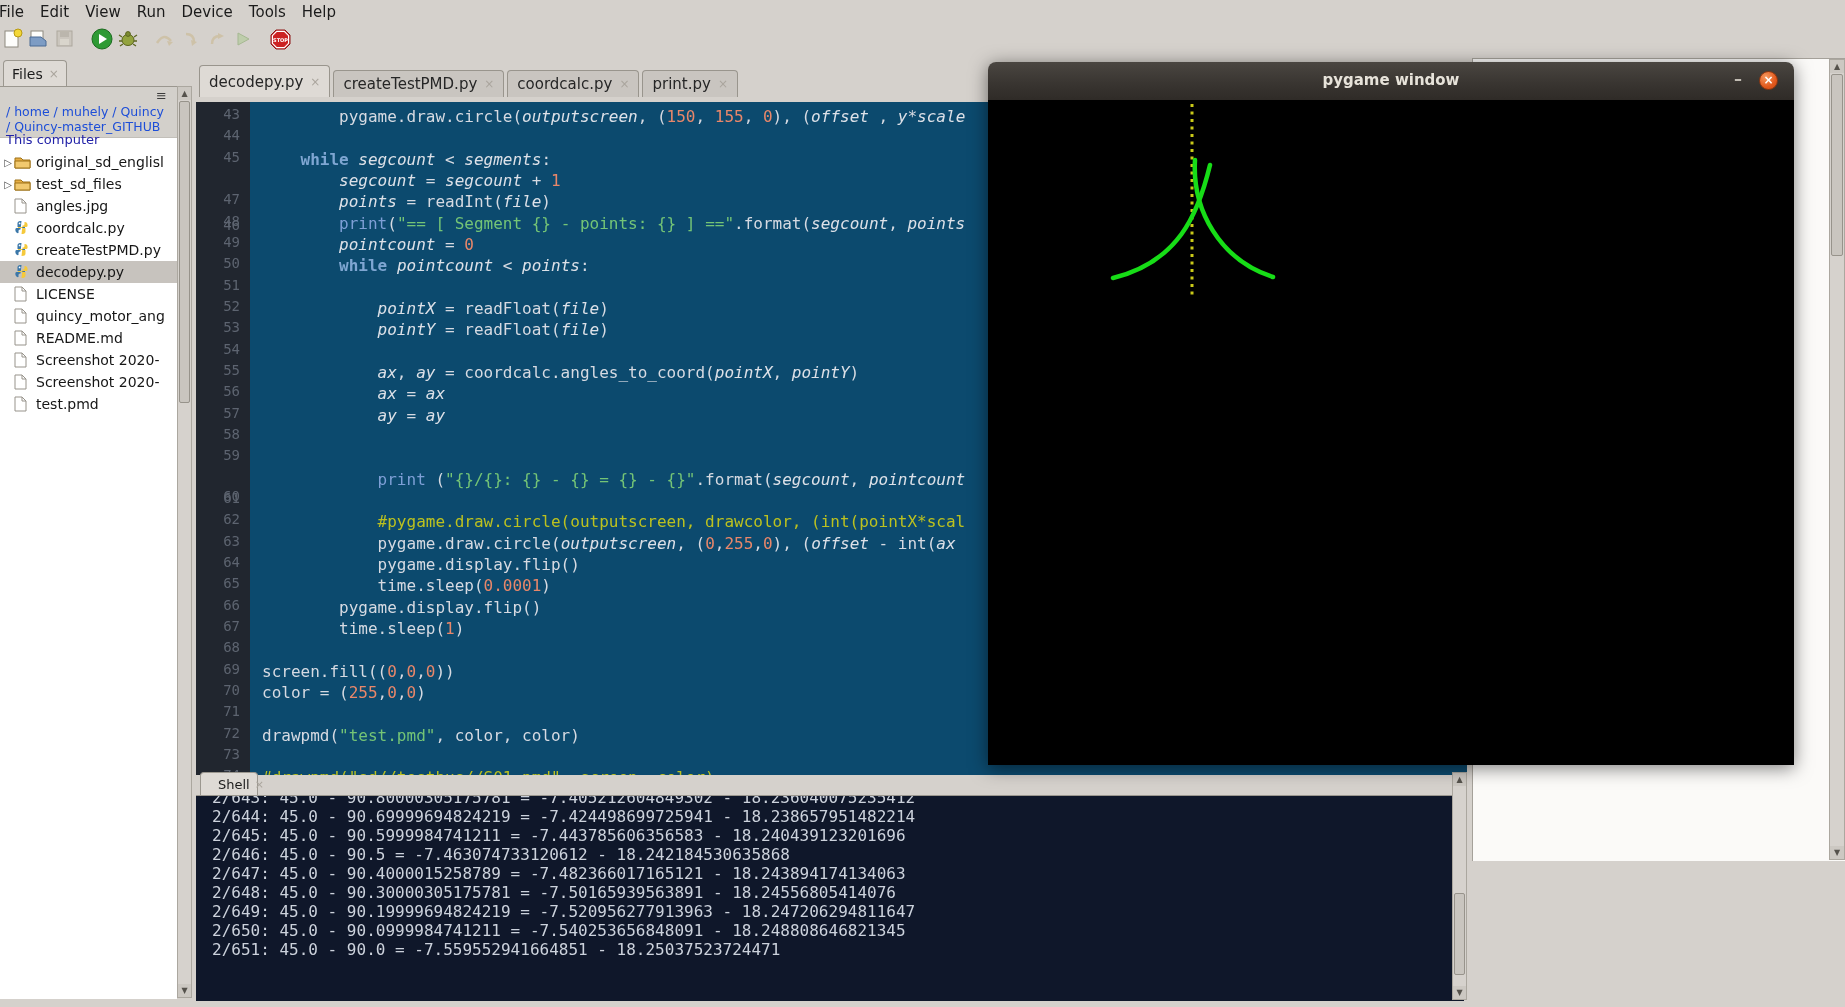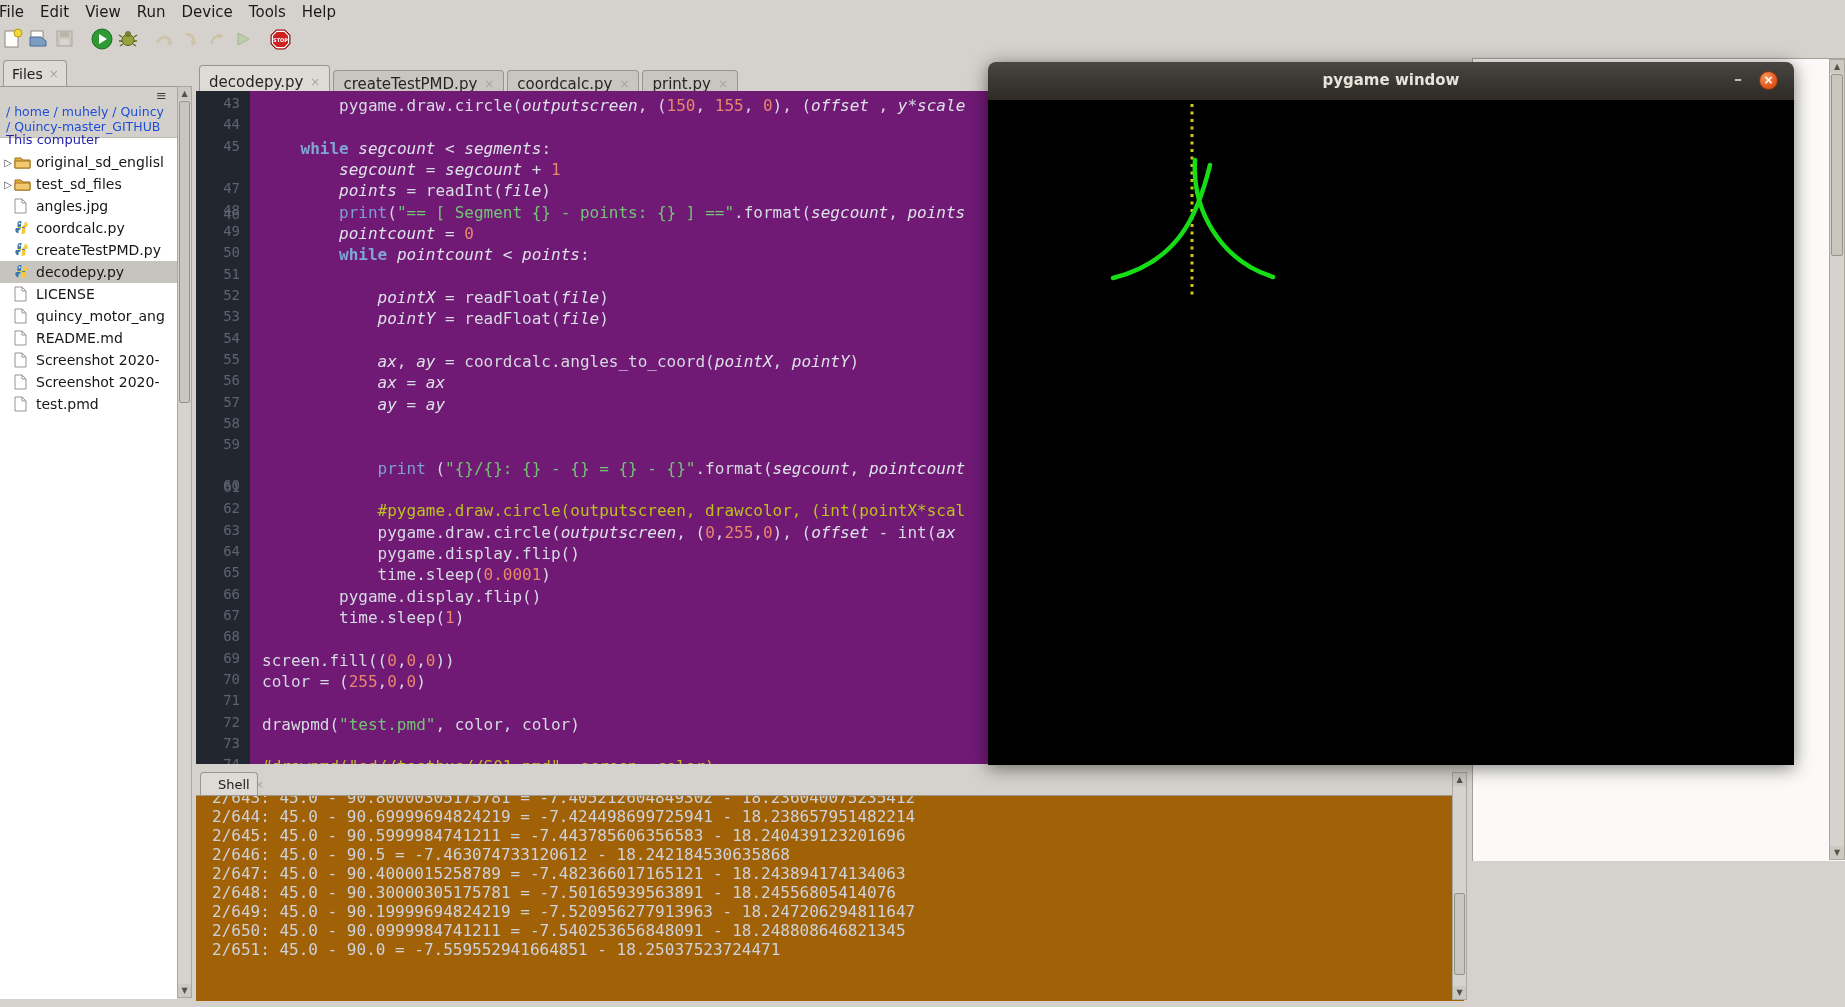--- a/index.html
+++ b/index.html
@@ -38,7 +38,7 @@
   .ed-tab{height:26px;background:#c9c5c0;border:1px solid #99958d;border-bottom:none;border-radius:4px 4px 0 0;margin-left:3px;display:flex;align-items:center;padding:0 9px;font-size:15px;color:#262626;}
   .ed-tab.active{height:31px;background:#dedad5;}
   .ed-tab .closex{margin-left:7px;color:#aaa59d;font-size:12px;}
-  #editor{position:absolute;left:196px;top:91px;width:1271px;height:673px;background:#701a75;overflow:hidden;}
+  #editor{position:absolute;left:196px;top:102px;width:1271px;height:673px;background:#0c4a6e;overflow:hidden;}
   #gutter{position:absolute;left:0;top:0;width:54px;height:673px;background:#21262f;}
   .ln{position:absolute;right:10px;height:21px;font:14px "DejaVu Sans Mono","Liberation Mono",monospace;color:#5d6470;text-align:right;}
   #code{position:absolute;left:54px;top:0;right:0;bottom:0;overflow:hidden;}

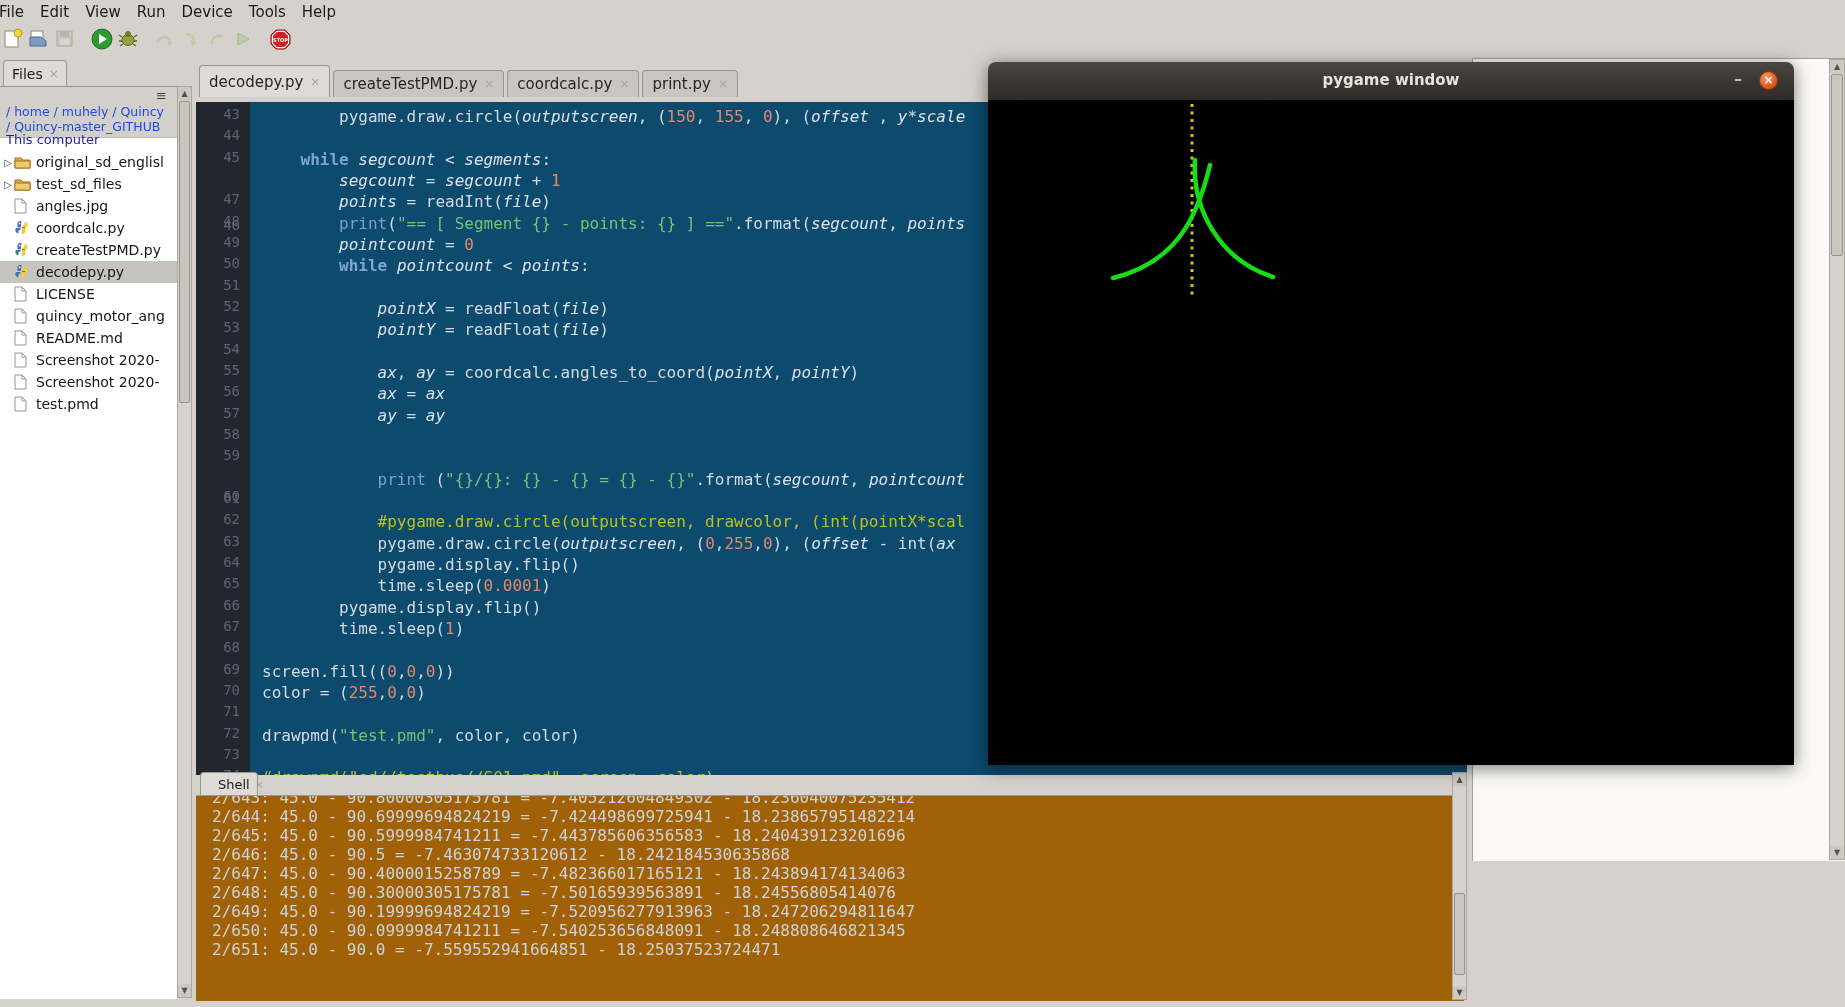--- a/index.html
+++ b/index.html
@@ -54,7 +54,7 @@
   
   #shell-tab{position:absolute;left:200px;top:772px;width:58px;height:23px;background:#dedad5;border:1px solid #9b978f;border-bottom:none;border-radius:4px 4px 0 0;font-size:13px;color:#1b1b1b;display:flex;align-items:center;padding:0 17px;box-sizing:border-box;}
   #shell-tab .closex{margin-left:5px;color:#aaa59d;font-size:11px;}
-  #shell{position:absolute;left:196px;top:795px;width:1268px;height:205px;background:#a16207;border-top:1px solid #9b978f;overflow:hidden;}
+  #shell{position:absolute;left:196px;top:795px;width:1268px;height:205px;background:#0f172a;border-top:1px solid #9b978f;overflow:hidden;}
   #shell-lines{margin-top:-8px;padding-left:16px;}
   .sh-line{white-space:pre;font:16px/19px "DejaVu Sans Mono","Liberation Mono",monospace;color:#ccd2dc;}
 

